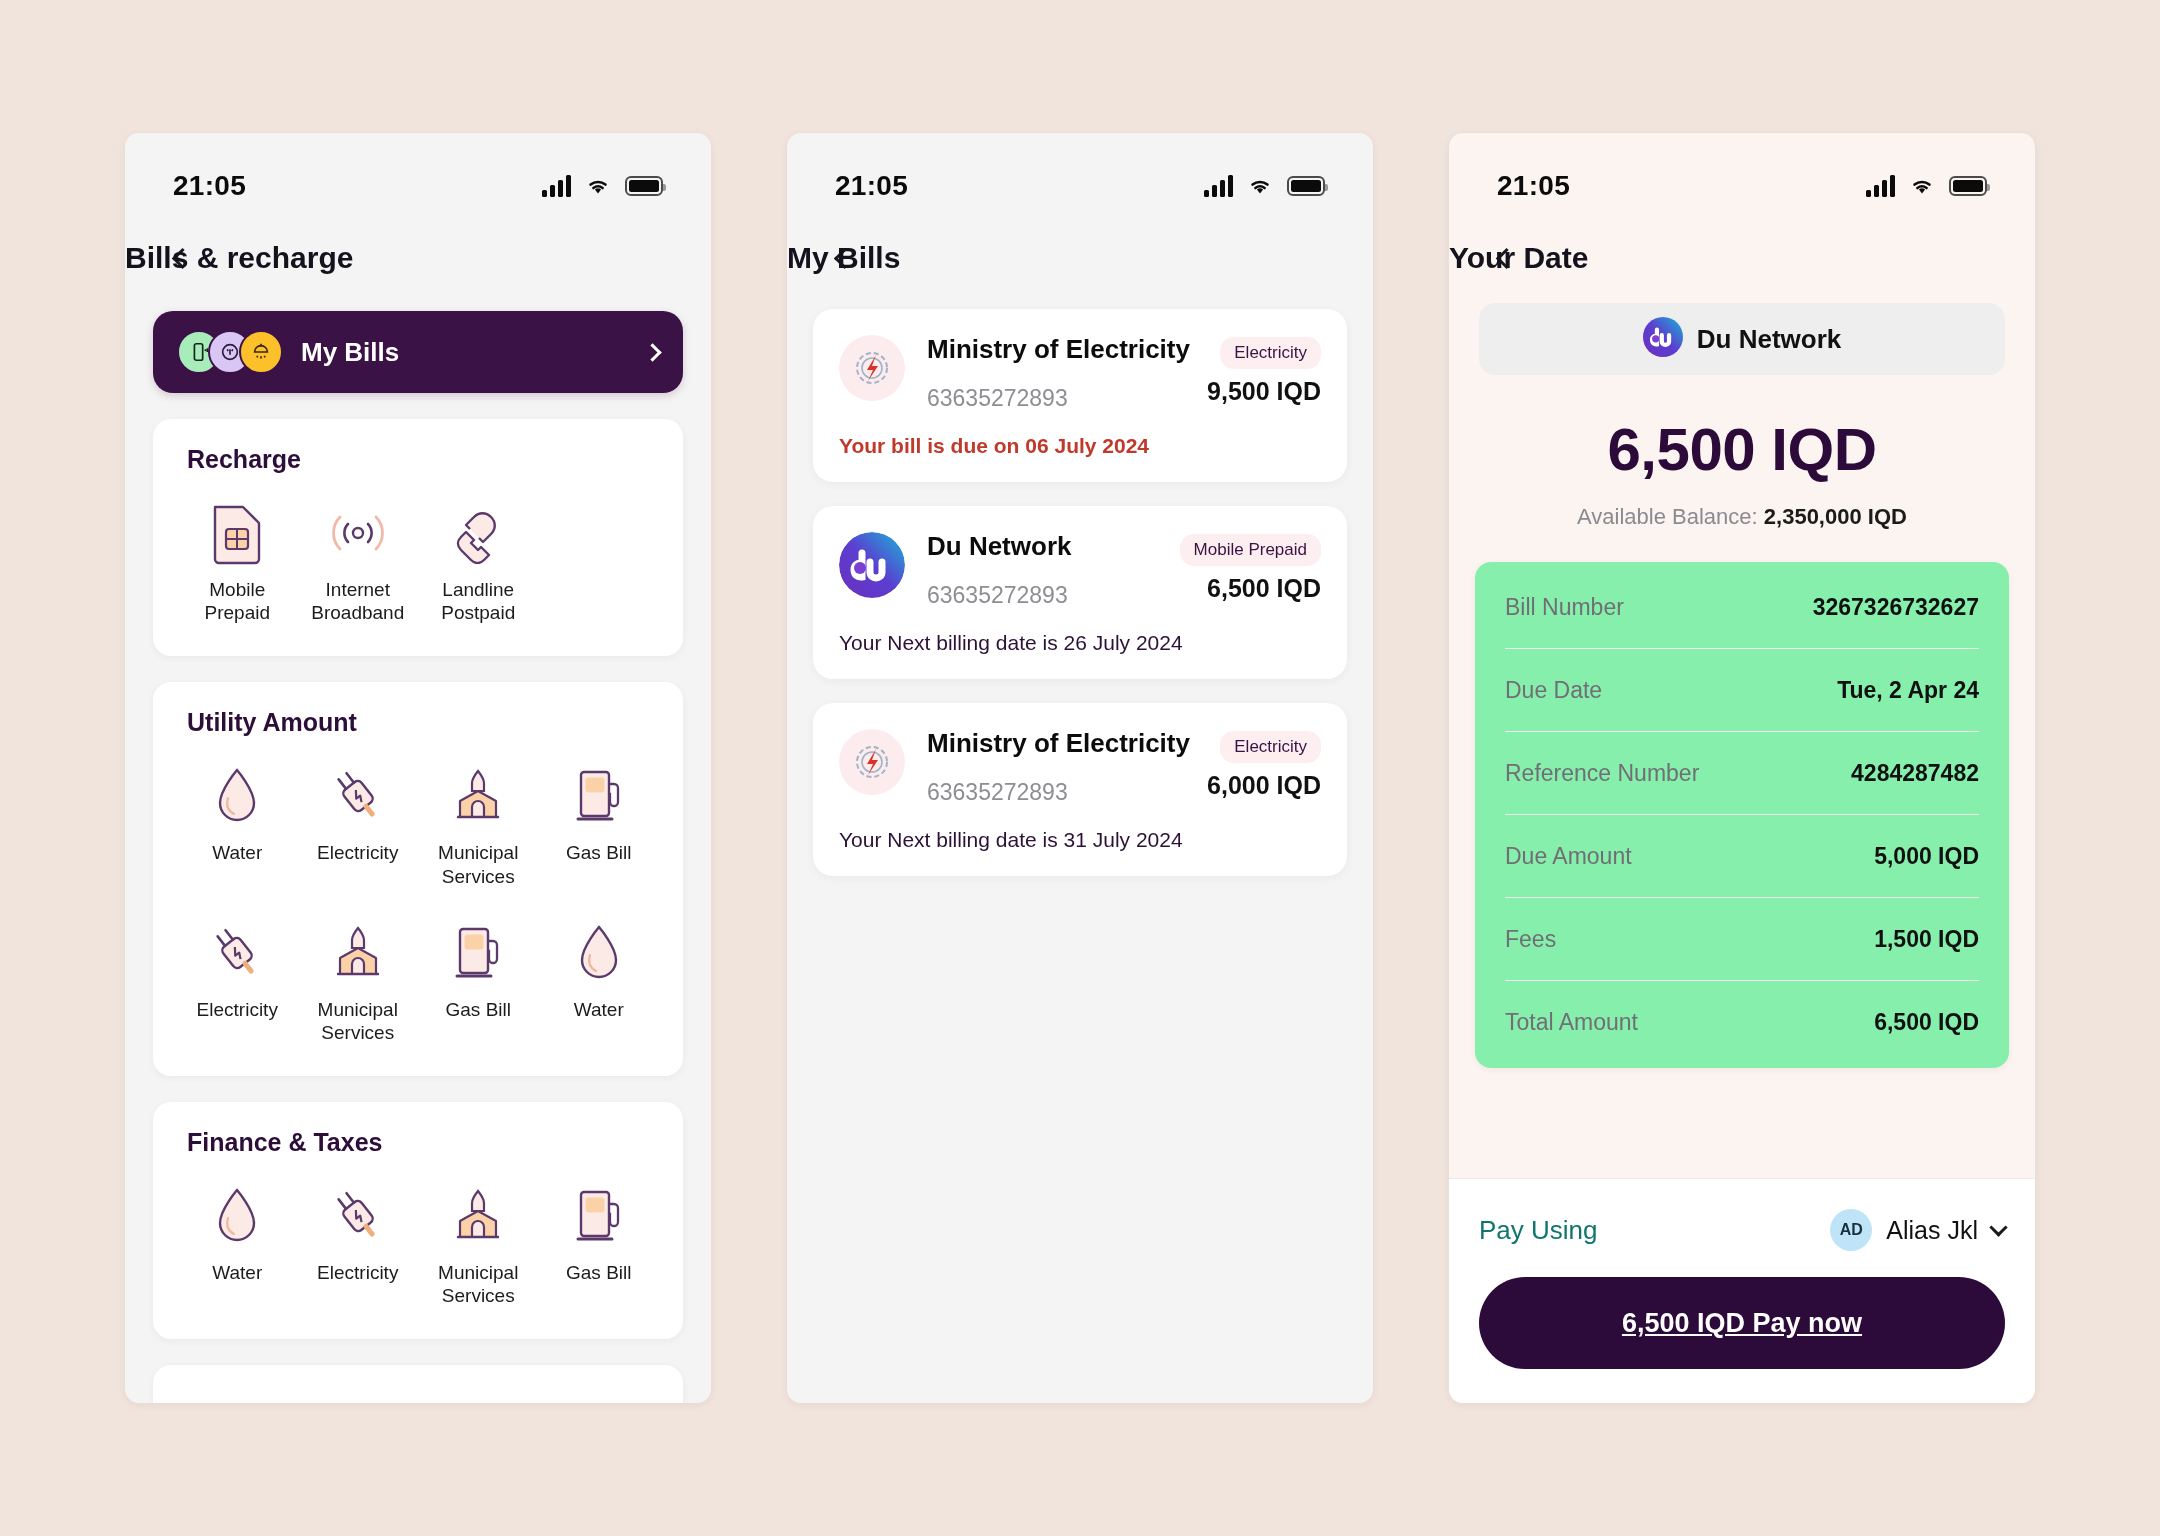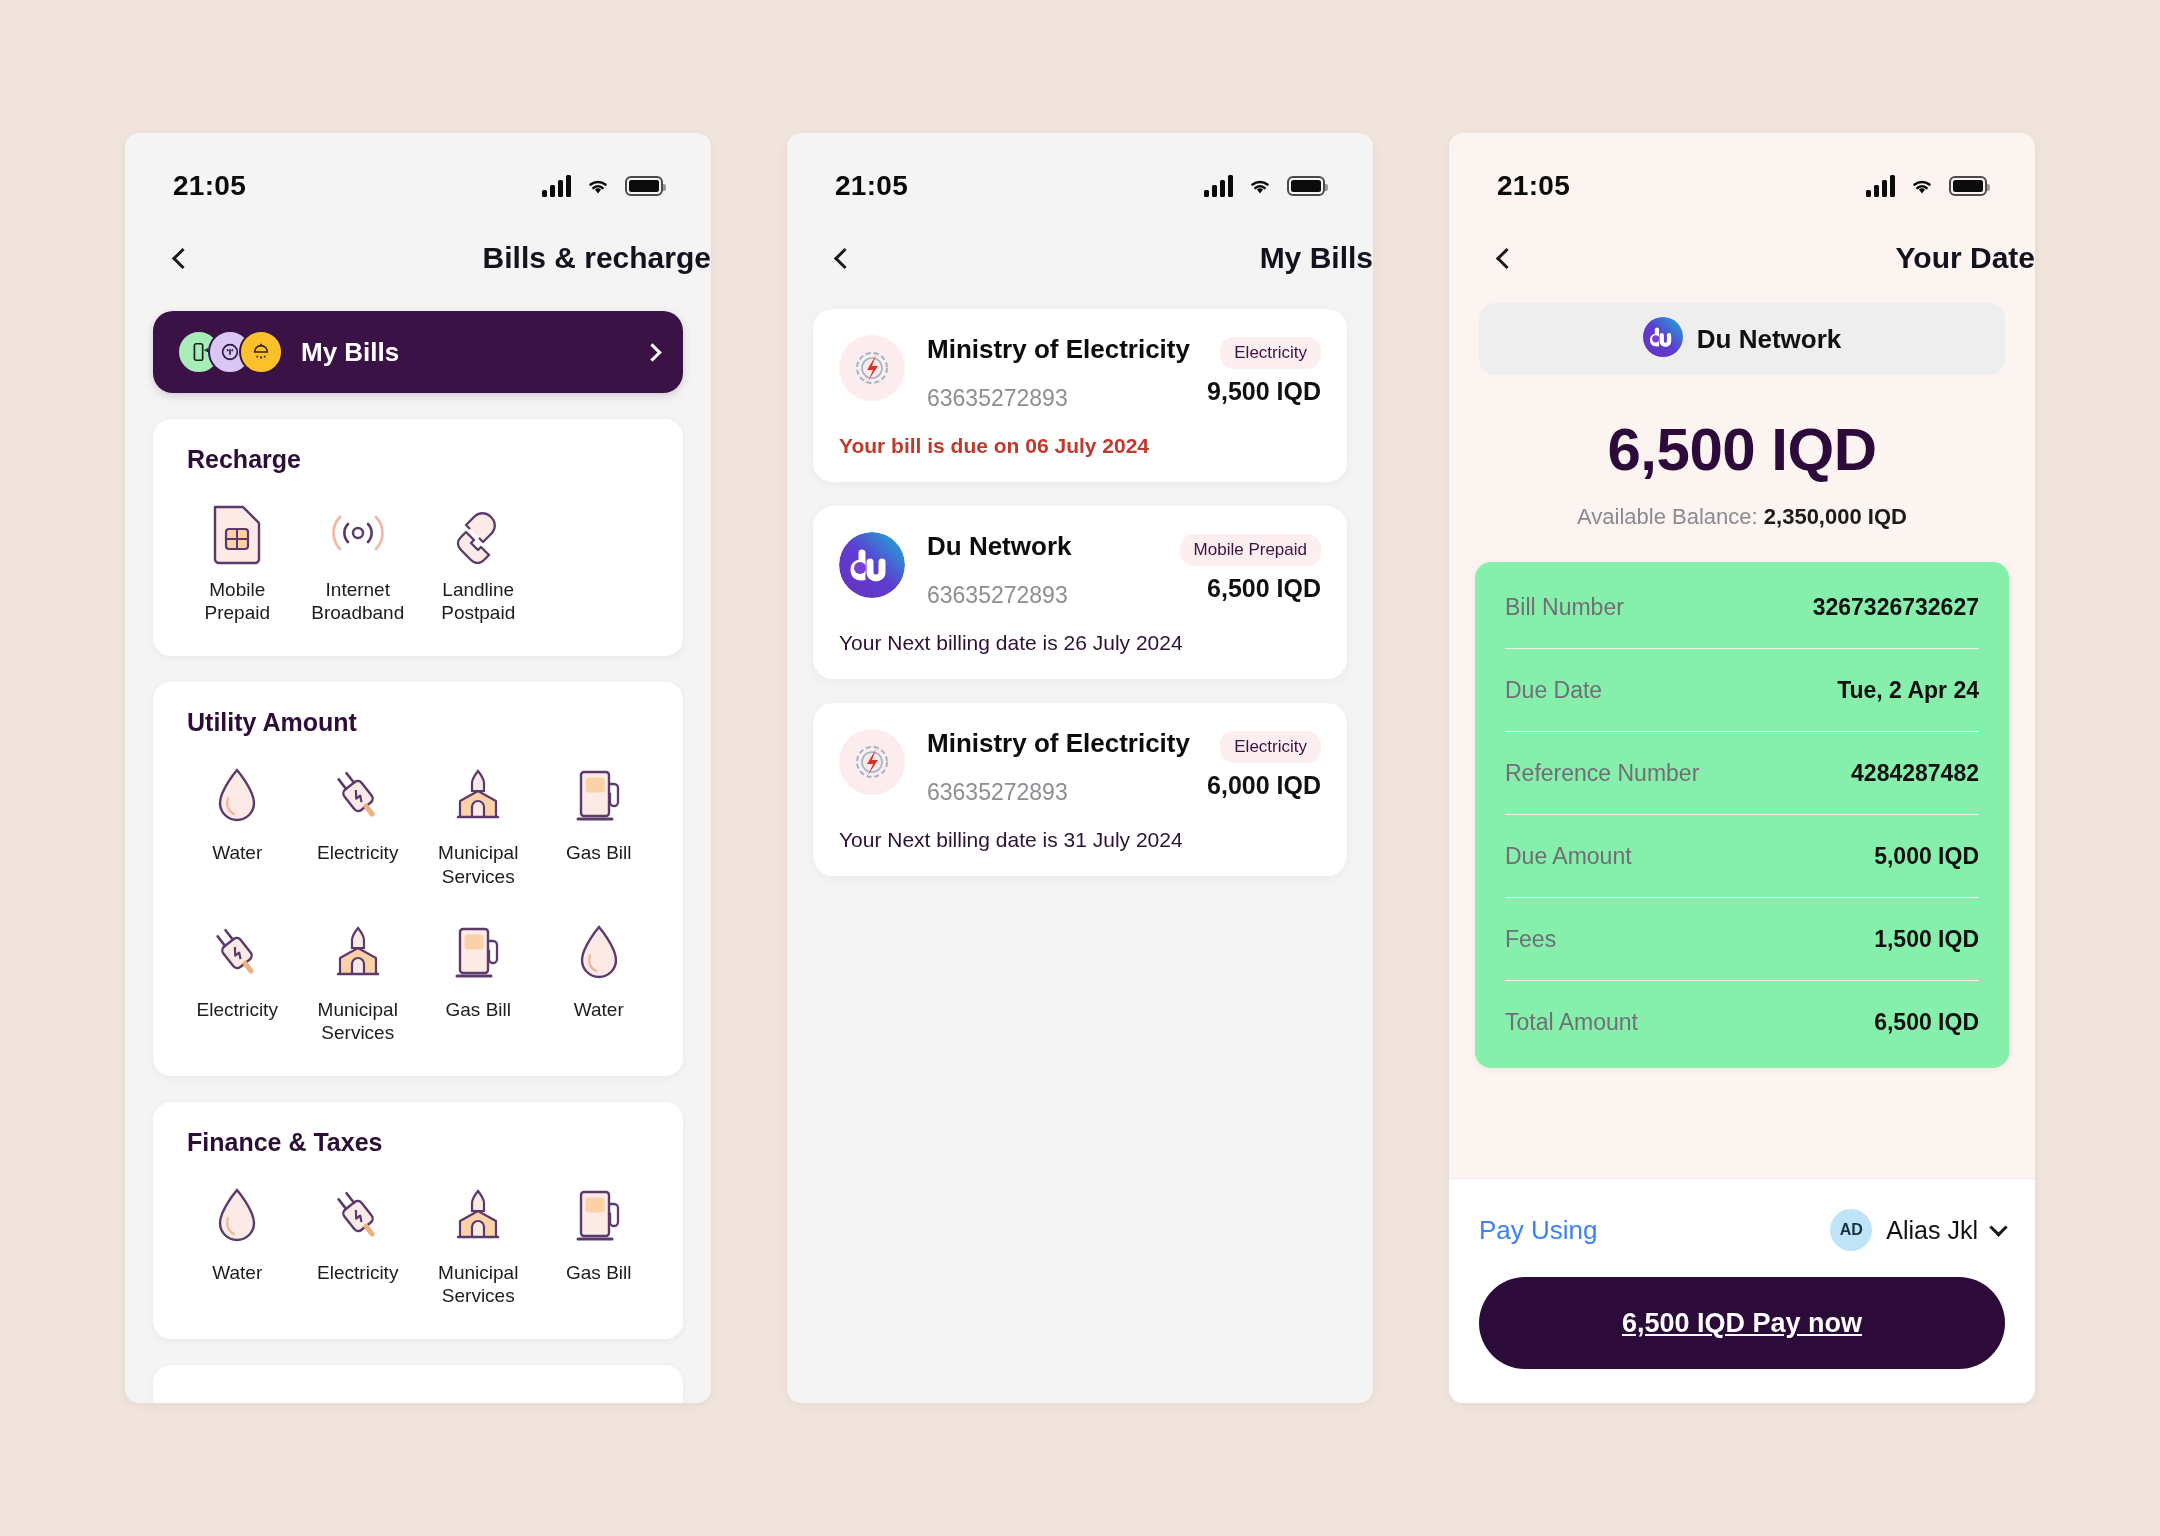--- a/index.html
+++ b/index.html
@@ -73,7 +73,7 @@
   }
   .chev-left { width: 15px; height: 15px; border-left: 3.6px solid #1a1a1a; border-bottom: 3.6px solid #1a1a1a; transform: rotate(45deg); }
   .nav-title {
-    position: absolute; left: 0; right: 0; text-align: right;
+    position: absolute; left: 0; right: 0; text-align: left;
     font-size: 30px; font-weight: 700; color: #14121c; pointer-events: none;
   }
 

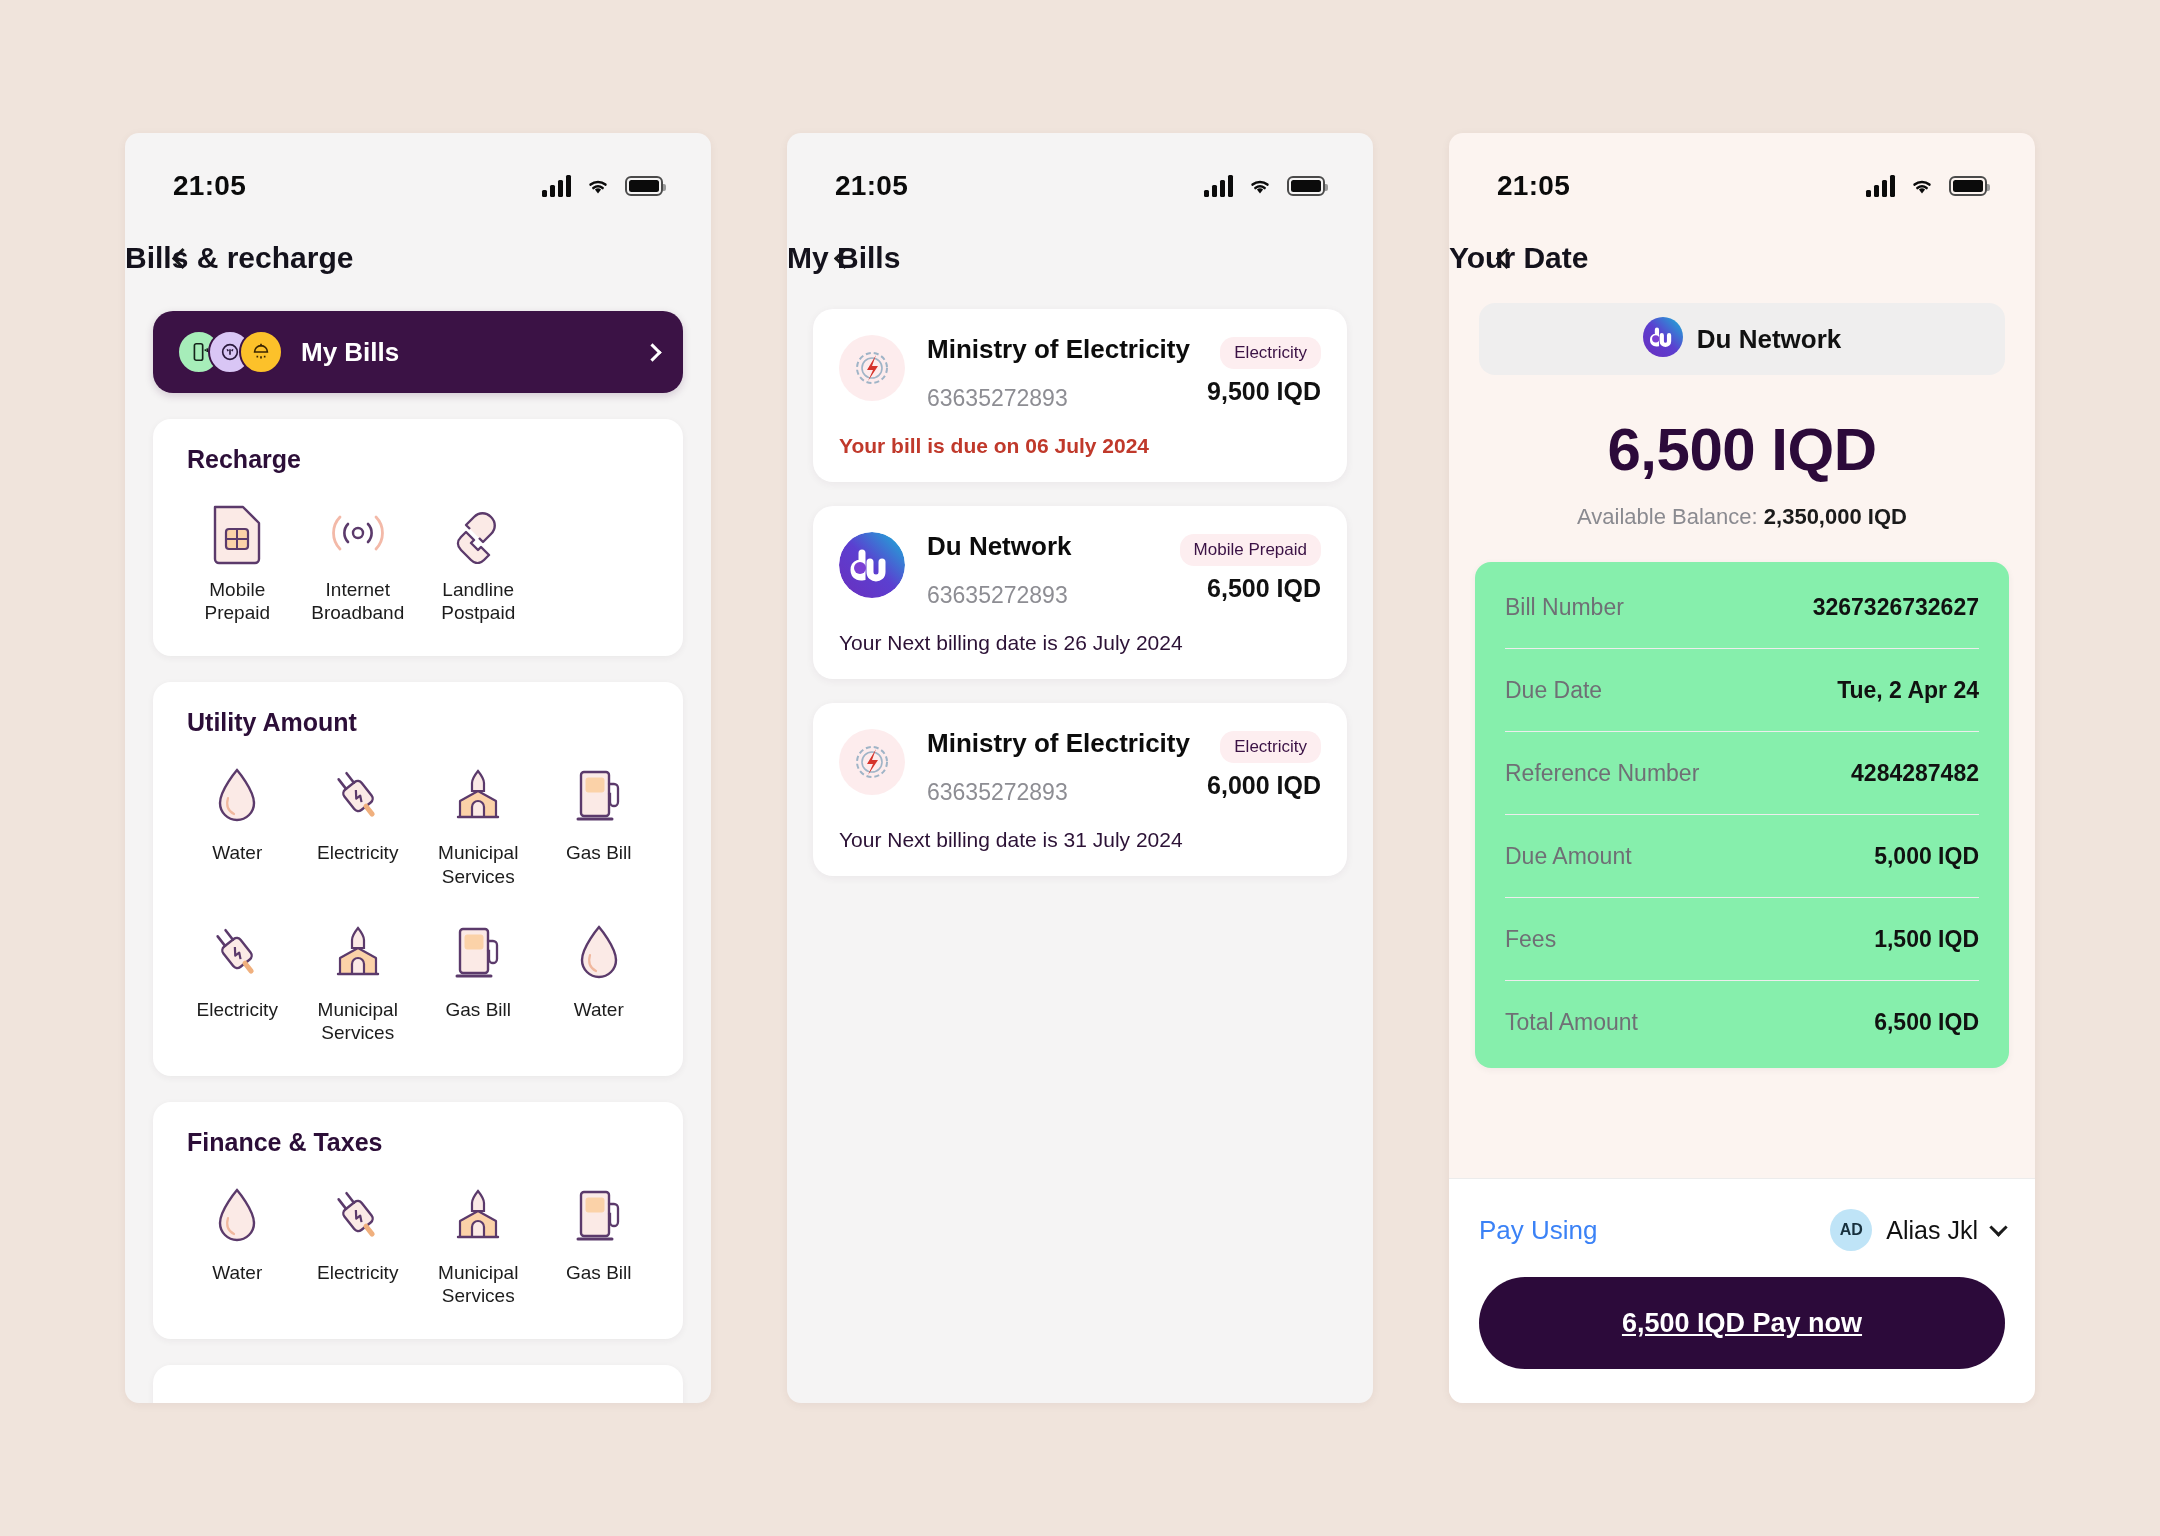--- a/index.html
+++ b/index.html
@@ -189,7 +189,7 @@
     padding: 30px 30px 34px 30px;
   }
   .payusing-row { display:flex; align-items:center; justify-content:space-between; margin-bottom: 26px; }
-  .payusing-label { font-size: 26px; color: #3b82f6; }
+  .payusing-label { font-size: 26px; color: #0f766e; }
   .payusing-right { display: flex; align-items: center; gap: 14px; cursor: pointer; }
   .acct-avatar {
     width: 42px; height: 42px; border-radius: 50%; background: #bfe4f7;

